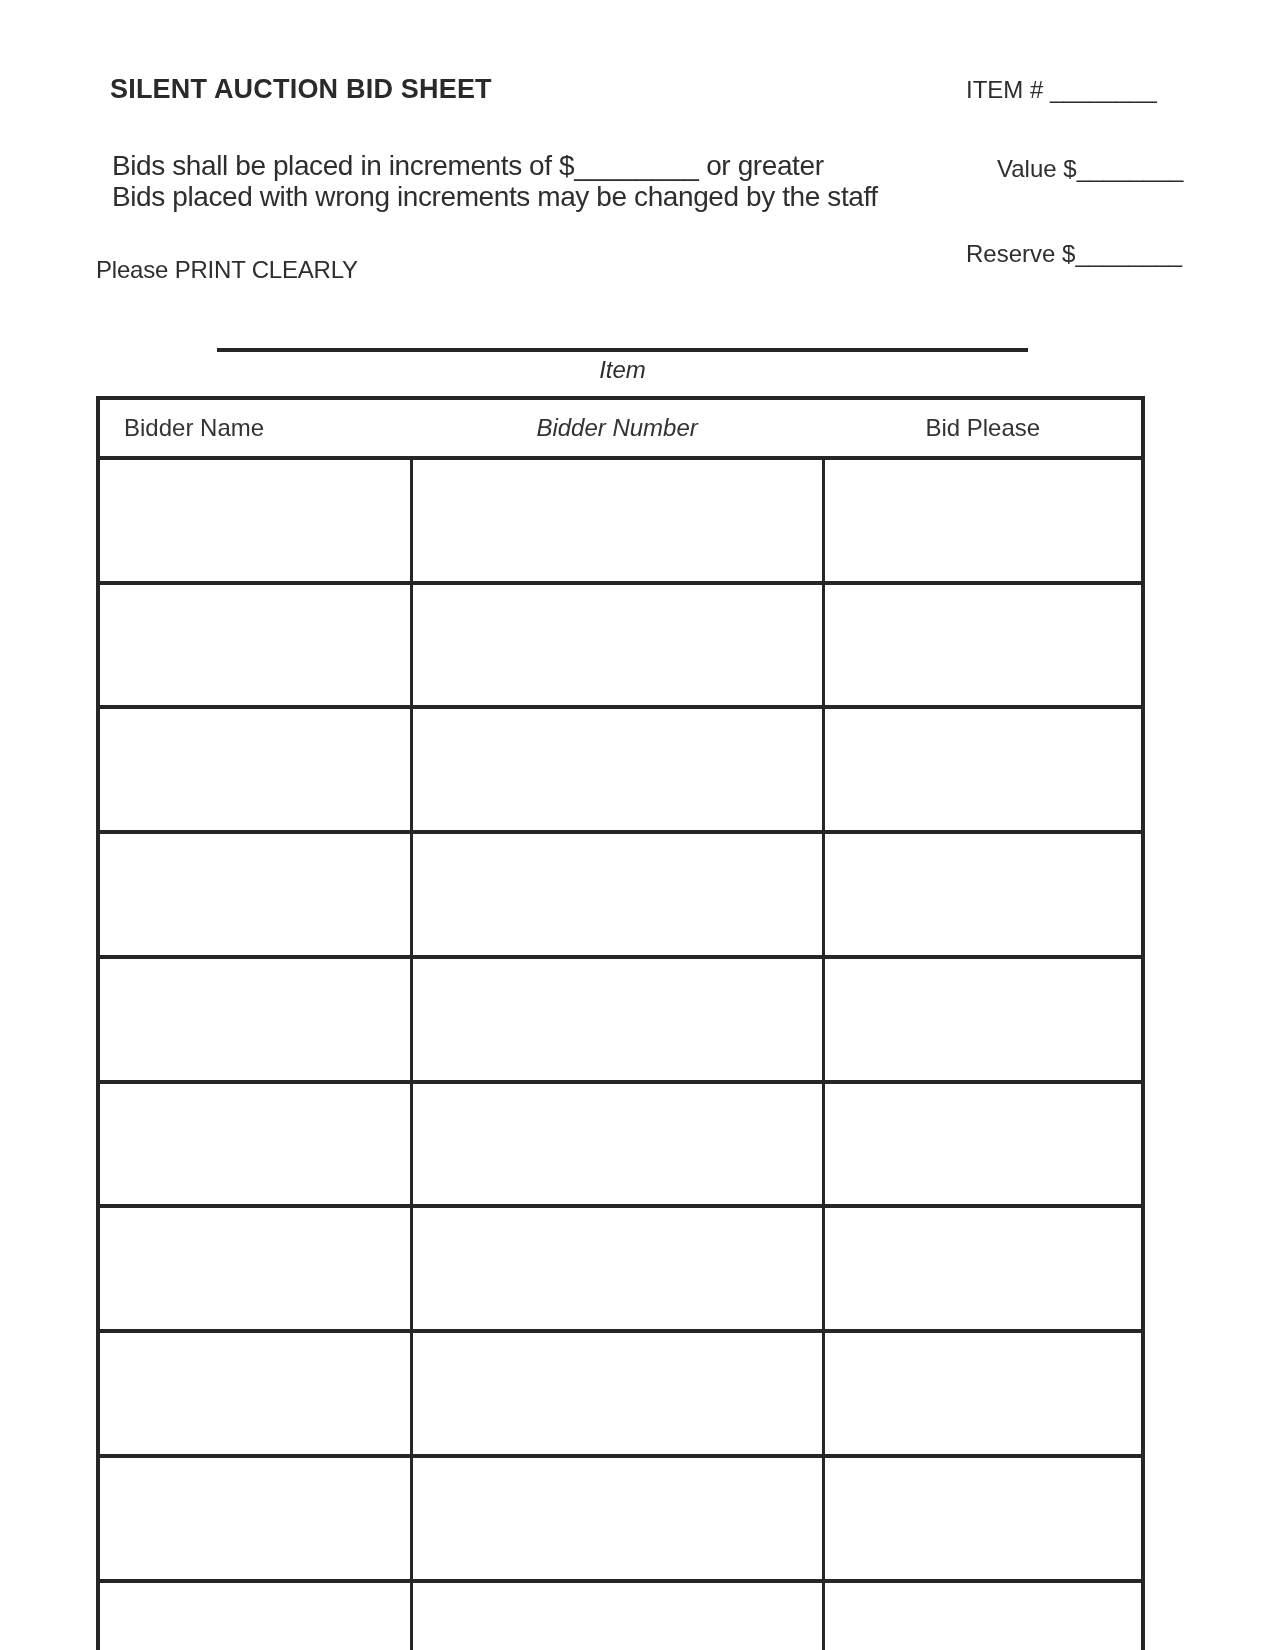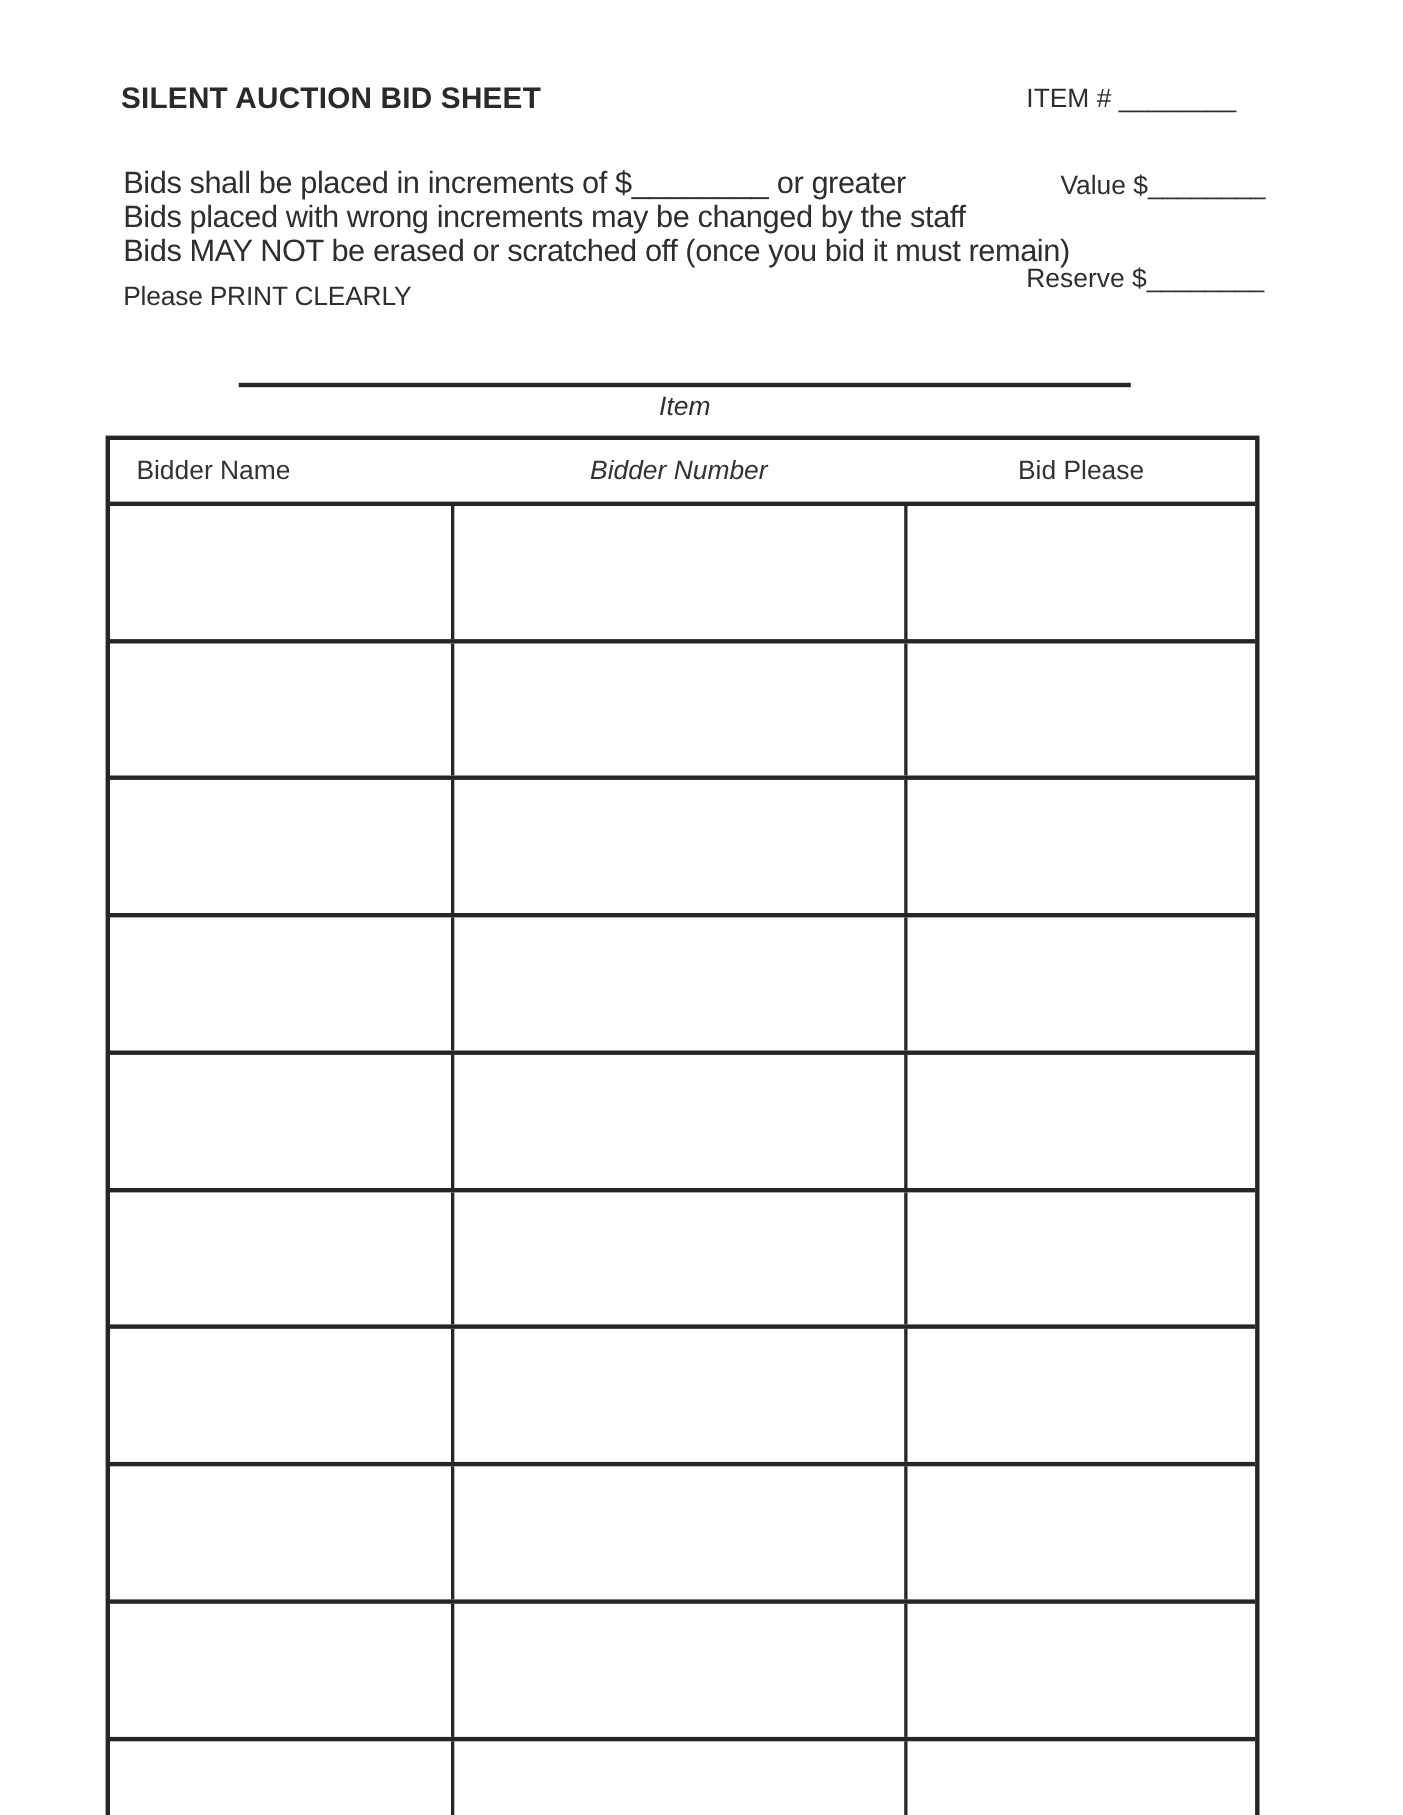--- a/index.html
+++ b/index.html
@@ -25,7 +25,7 @@
   }
   .right-field {
     position: absolute;
-    left: 933px;
+    left: 966px;
     font-size: 24px;
     white-space: nowrap;
   }

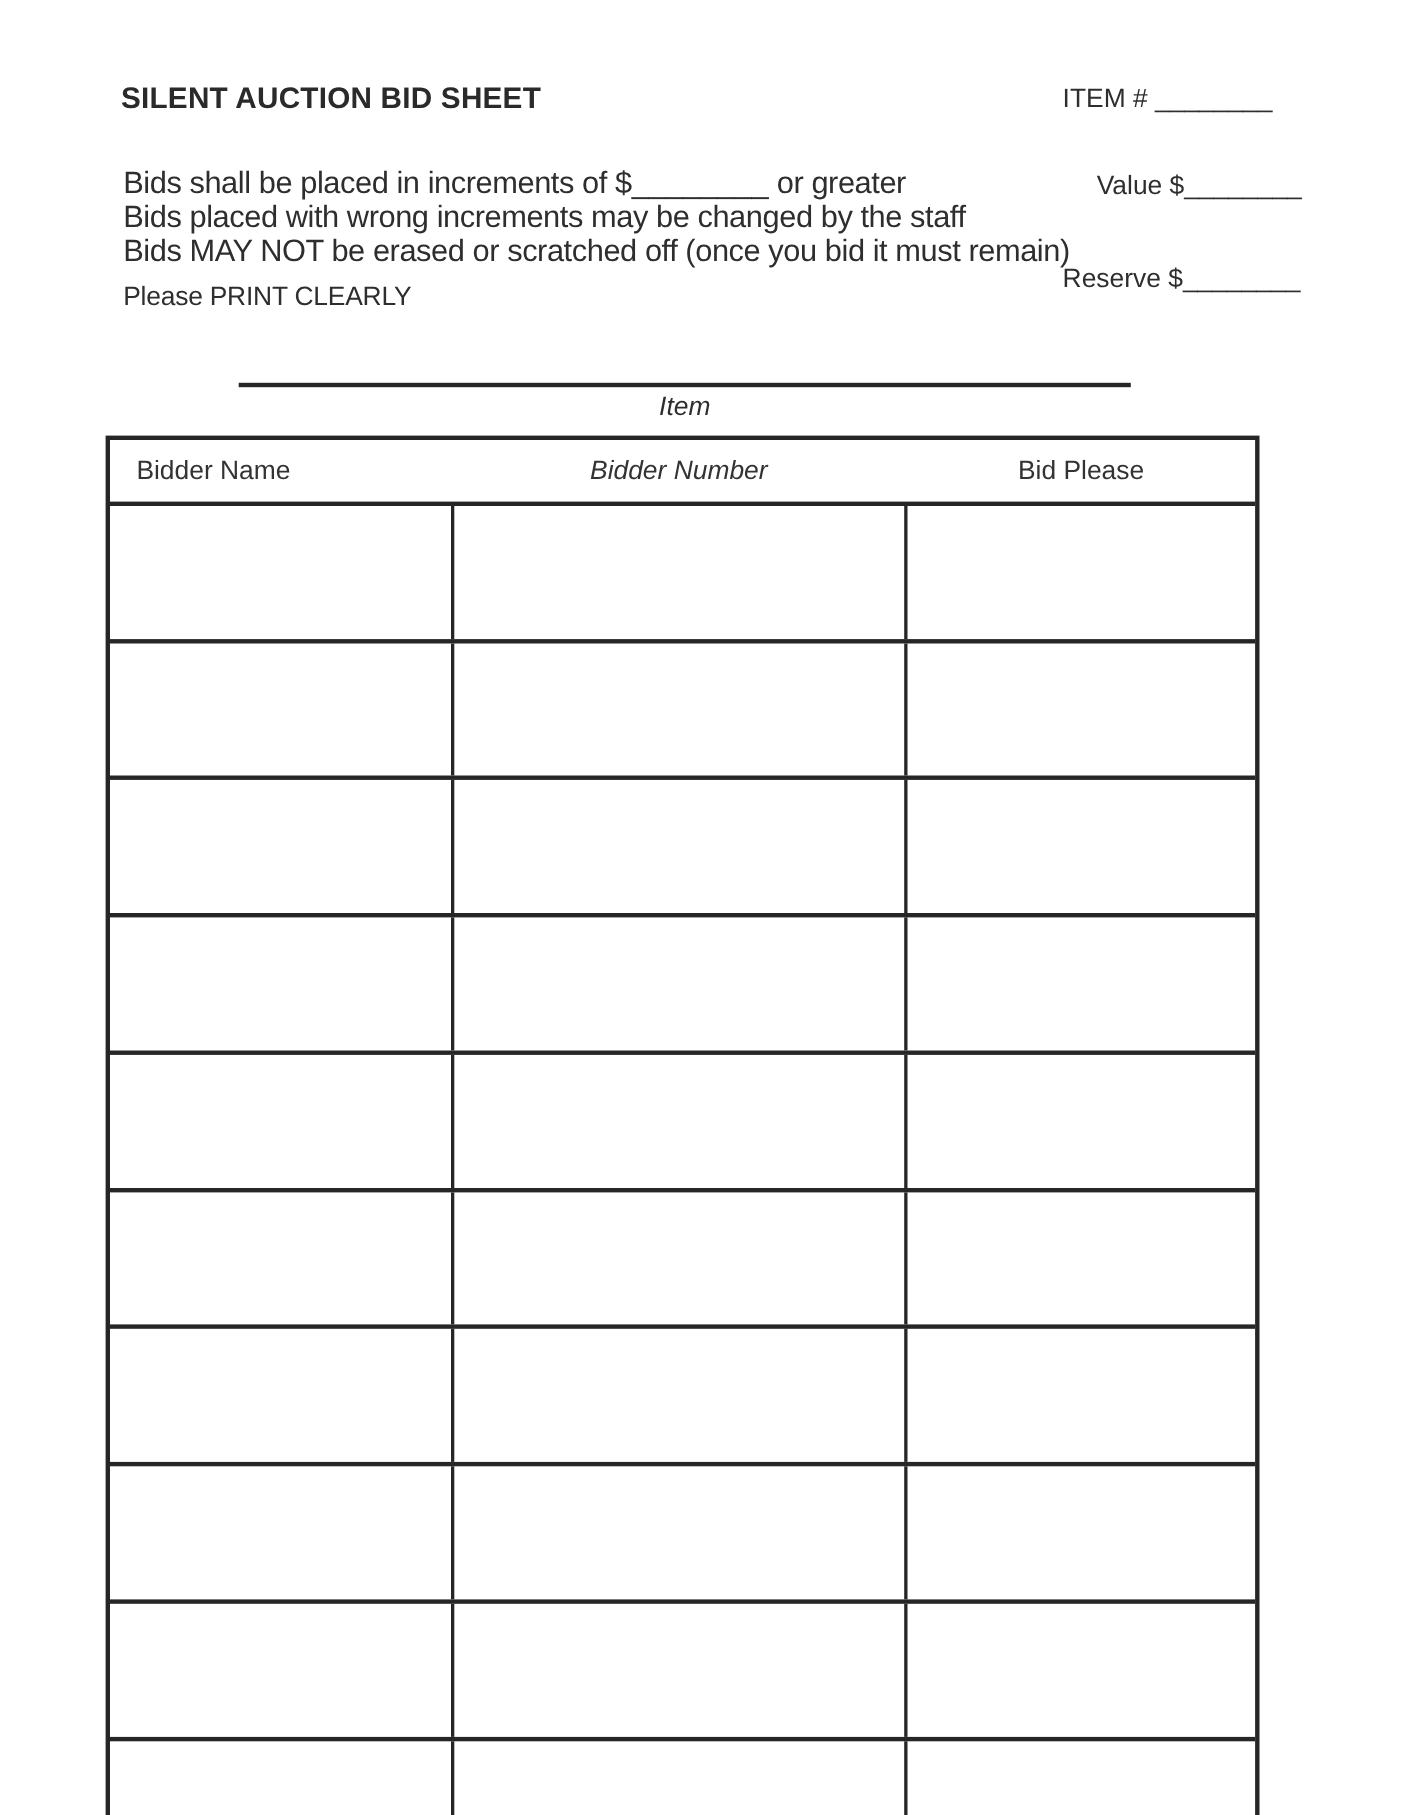--- a/index.html
+++ b/index.html
@@ -122,7 +122,6 @@
   <div class="instructions">
     <div><span>Bids shall be placed in increments of $</span><span class="blank">________</span><span> or greater</span></div>
     <div>Bids placed with wrong increments may be changed by the staff</div>
-    <div>Bids MAY NOT be erased or scratched off (once you bid it must remain)</div>
   </div>
 
   <div class="print-clearly">Please PRINT CLEARLY</div>

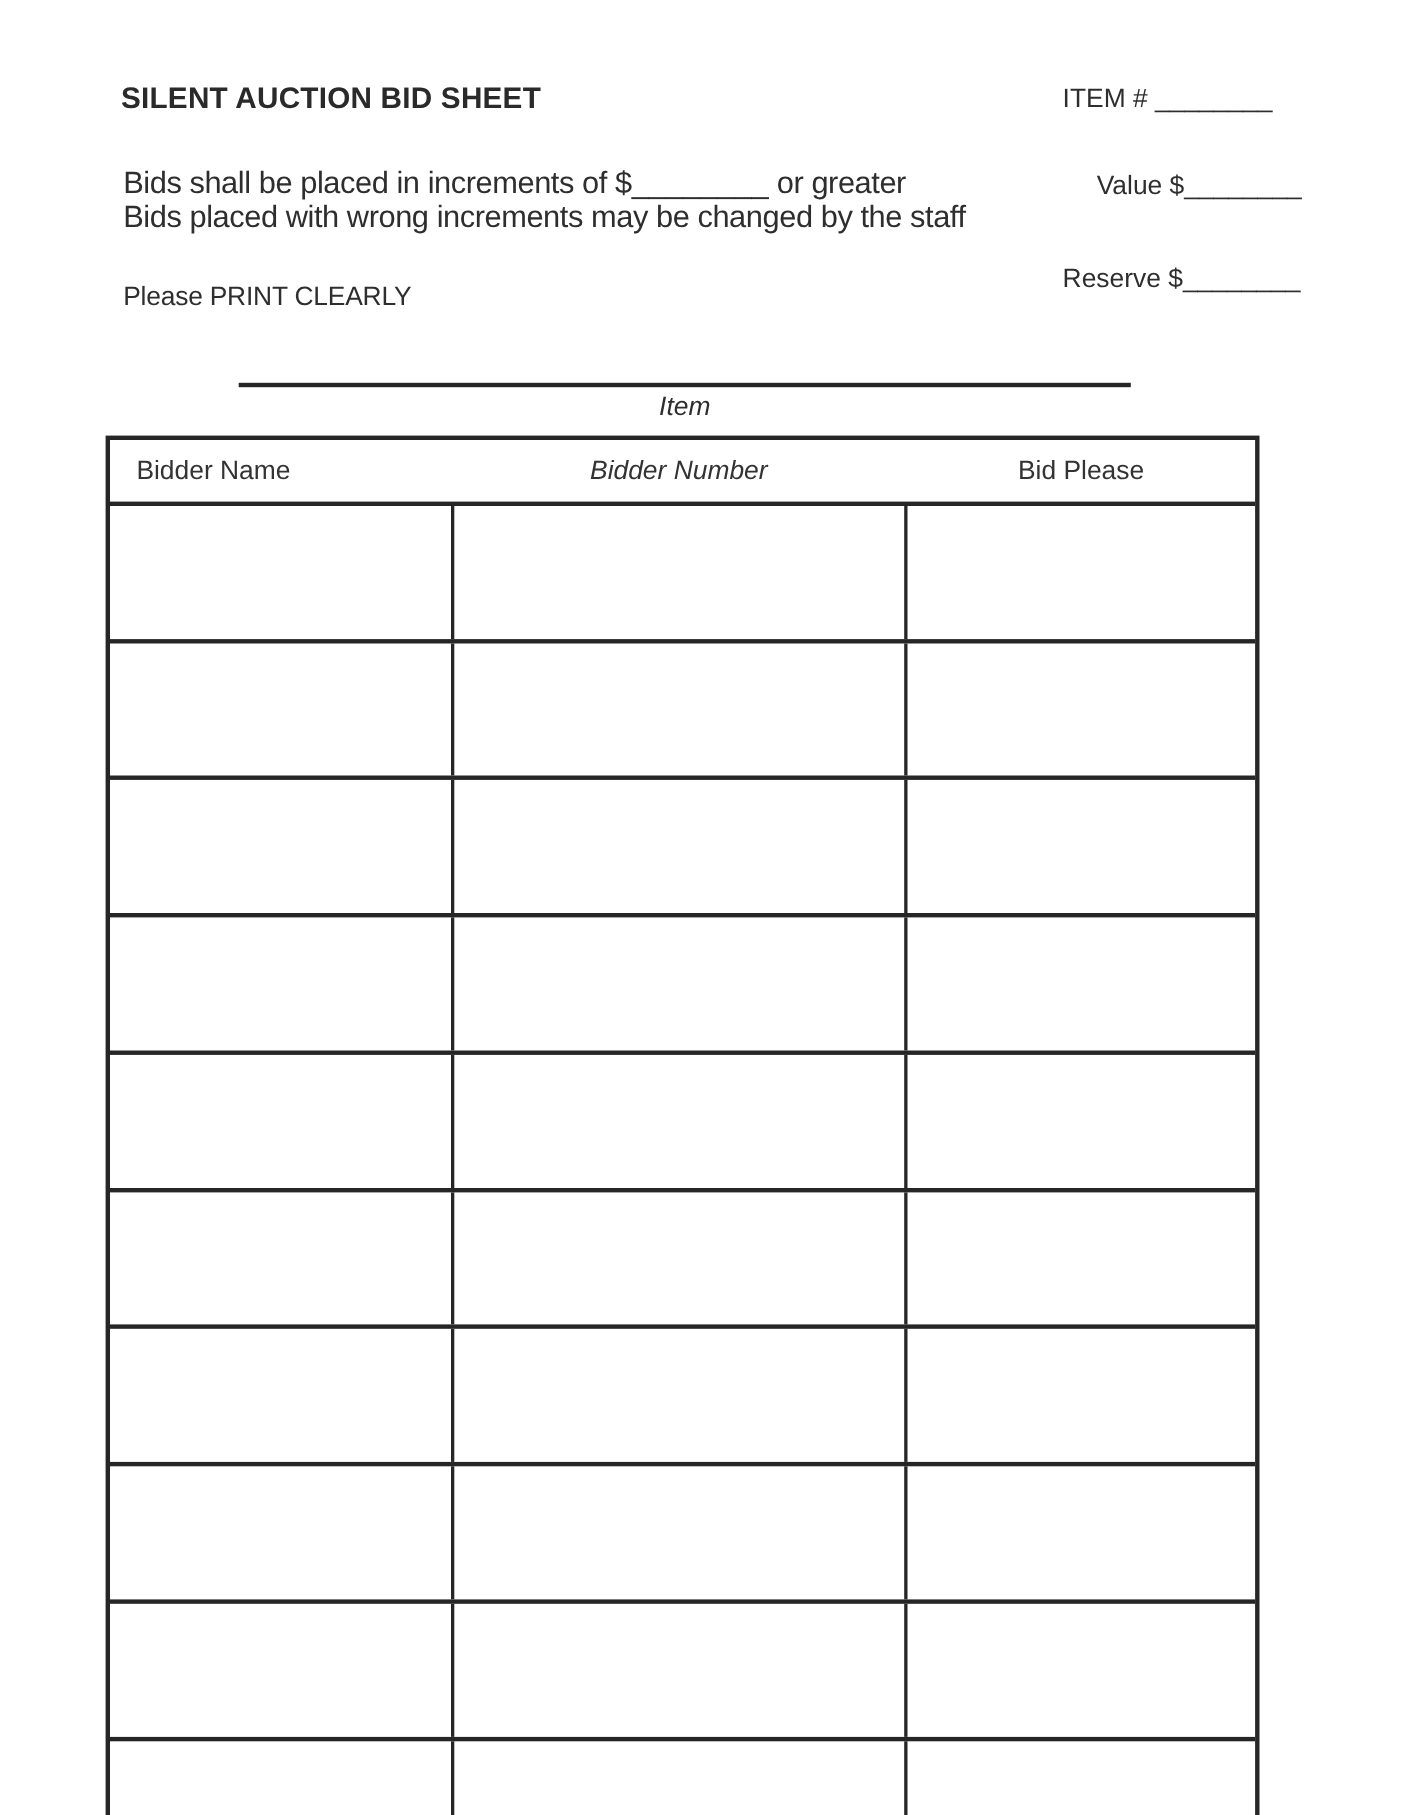--- a/index.html
+++ b/index.html
@@ -43,7 +43,7 @@
   }
   .print-clearly {
     position: absolute;
-    left: 112px;
+    left: 96px;
     top: 256px;
     font-size: 24px;
     letter-spacing: -0.2px;

